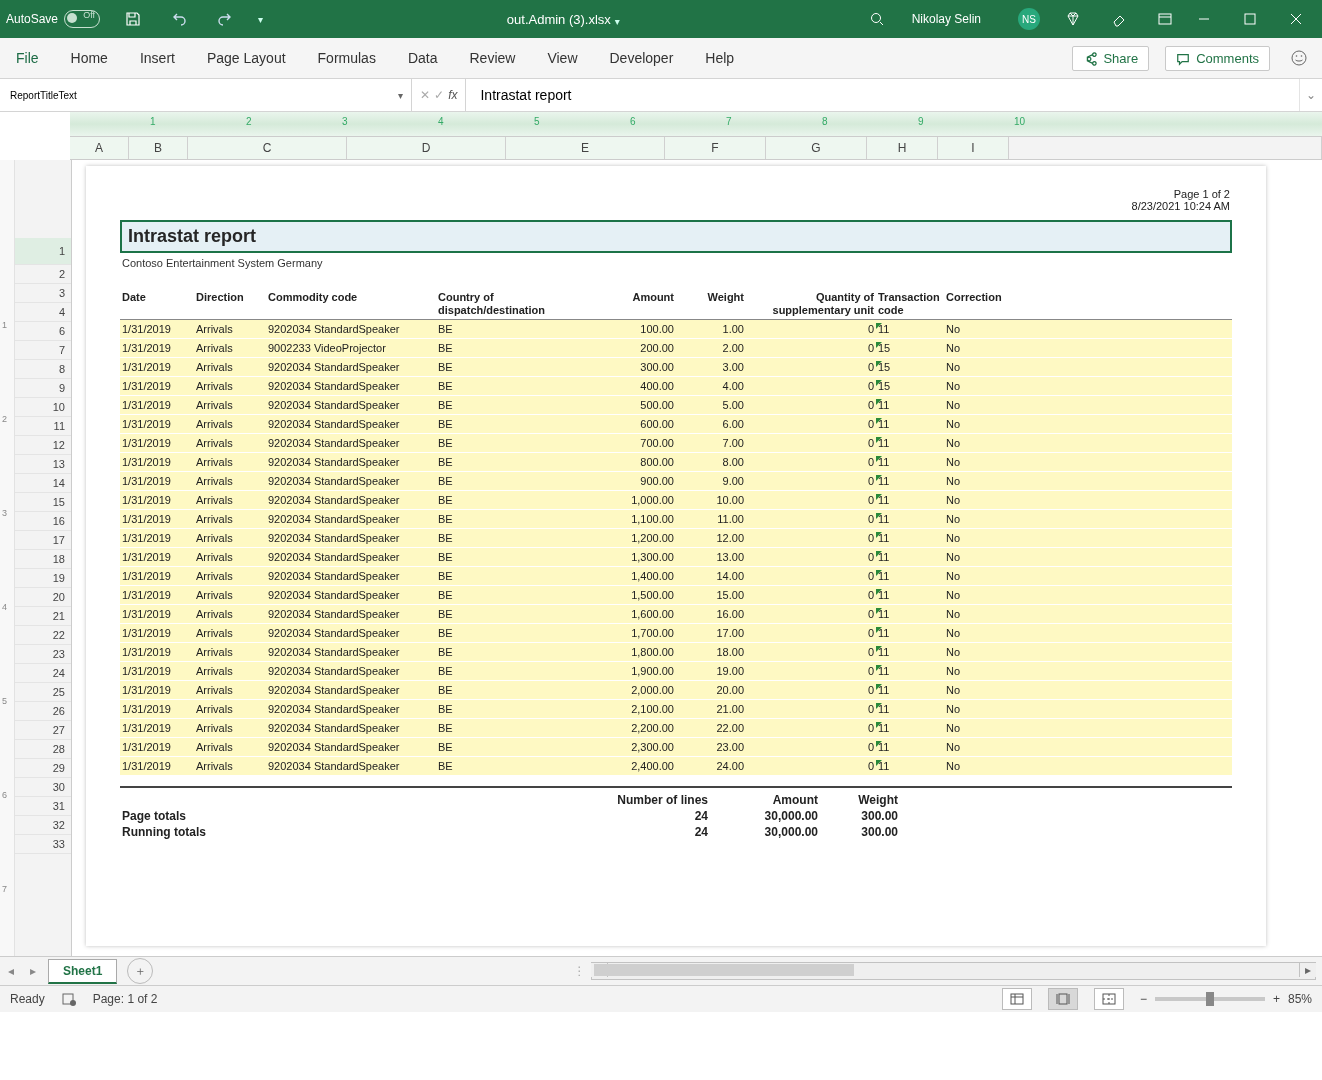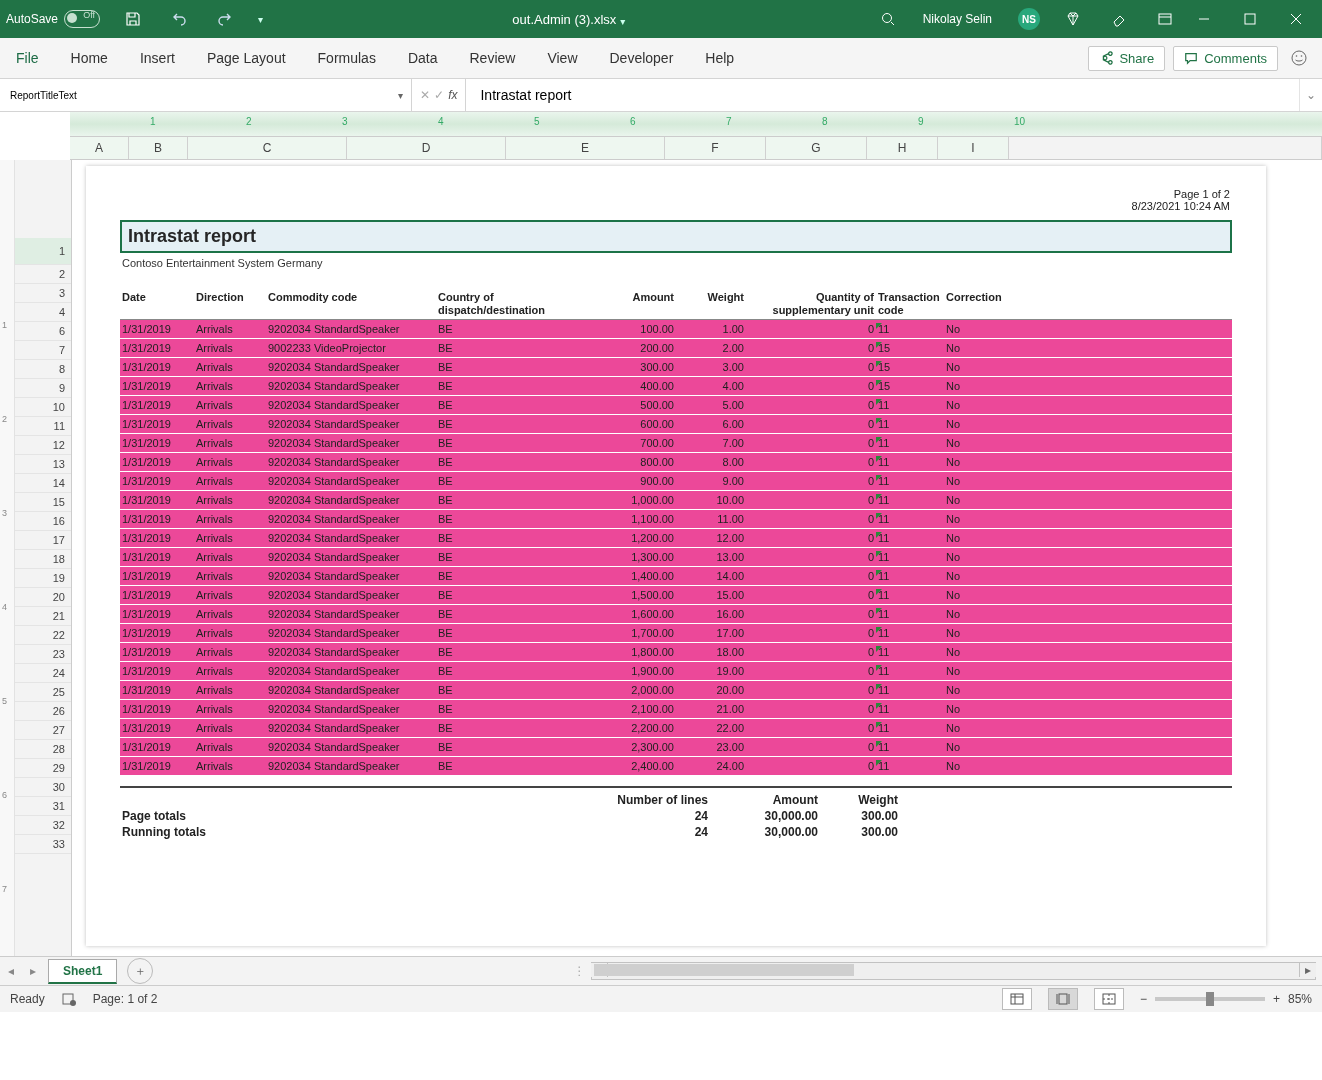--- a/index.html
+++ b/index.html
@@ -11,7 +11,7 @@
 .switch .lbl{position:absolute;right:4px;top:-1px;font-size:9px;color:#c7e0d0}
 .tbtn{width:26px;height:26px;display:flex;align-items:center;justify-content:center;color:#dff0e6}
 .title-center{flex:1;text-align:center;font-size:13px;display:flex;align-items:flex-end;justify-content:center;gap:4px}
-.user-badge{display:inline-flex;align-items:center;justify-content:center;width:22px;height:22px;border-radius:50%;background:#28a87c;font-size:10px;font-weight:700;margin-left:4px}
+.user-badge{display:inline-flex;align-items:center;justify-content:center;width:22px;height:22px;border-radius:50%;background:#28a87c;font-size:10px;font-weight:400;margin-left:15px}
 .winbtn{width:40px;height:38px;display:flex;align-items:center;justify-content:center;color:#fff}
 .ribbon{height:40px;background:#f5f5f5;border-bottom:1px solid #d4d4d4;display:flex;align-items:center;padding:0 10px;gap:20px}
 .ribbon .tab{font-size:14px;color:#333;padding:6px 6px;cursor:default}

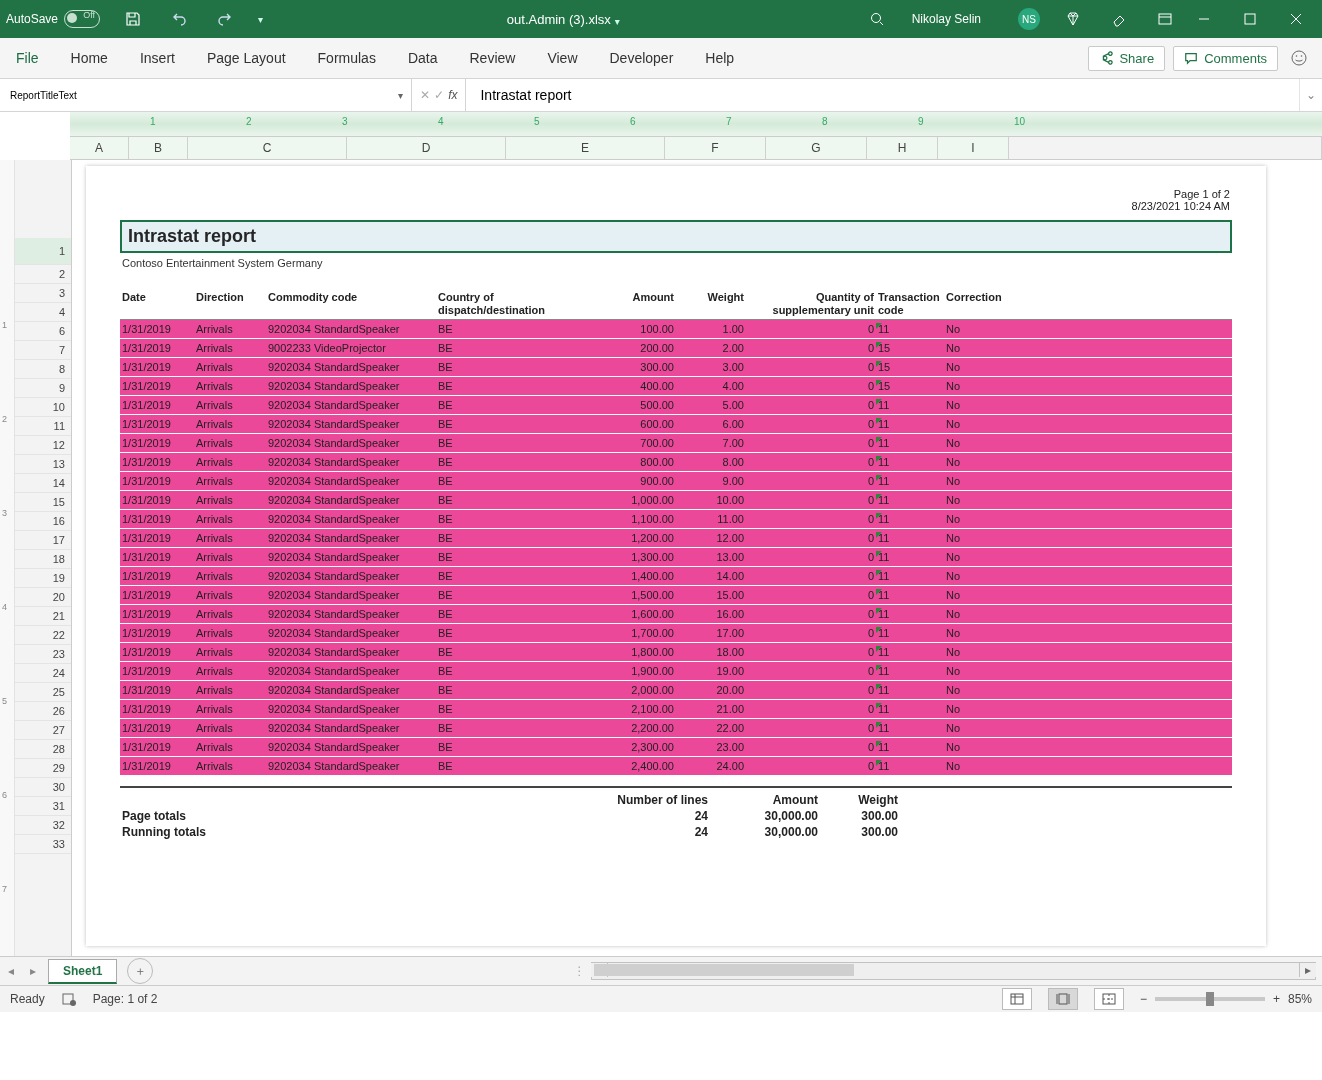--- a/index.html
+++ b/index.html
@@ -16,7 +16,7 @@
 .ribbon{height:40px;background:#f5f5f5;border-bottom:1px solid #d4d4d4;display:flex;align-items:center;padding:0 10px;gap:20px}
 .ribbon .tab{font-size:14px;color:#333;padding:6px 6px;cursor:default}
 .ribbon .file{color:#1c6b45;font-weight:400}
-.ribbon-right{margin-left:auto;display:flex;align-items:center;gap:8px}
+.ribbon-right{margin-left:auto;display:flex;align-items:flex-end;gap:16px}
 .pillbtn{border:1px solid #c9c9c9;background:#fff;padding:4px 10px;border-radius:2px;display:flex;align-items:center;gap:6px;color:#217346;font-size:13px}
 .smile{width:26px;height:26px;display:flex;align-items:center;justify-content:center;color:#555}
 .fx-row{height:32px;display:flex;align-items:stretch;border-bottom:1px solid #d4d4d4}

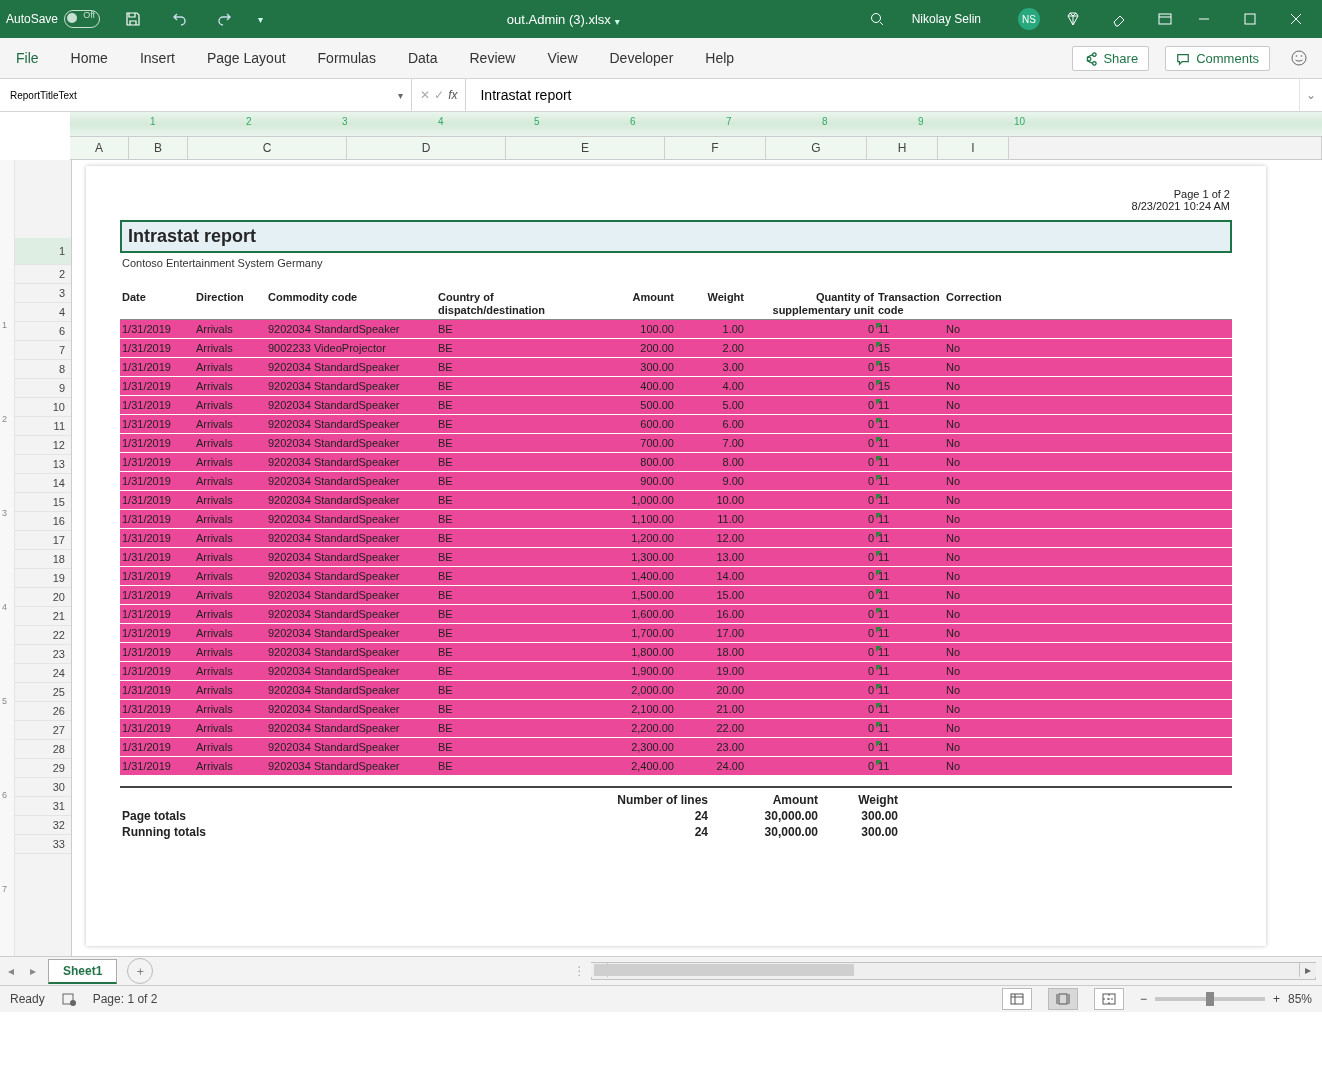--- a/index.html
+++ b/index.html
@@ -45,7 +45,7 @@
 .tbl{margin-top:22px;font-size:11px}
 .tbl .hdr{display:grid;grid-template-columns:74px 72px 170px 140px 100px 70px 130px 68px 60px;font-weight:700;color:#222;border-bottom:1px solid #888;padding-bottom:2px}
 .tbl .hdr div{padding:0 2px;line-height:13px}
-.tbl .row{display:grid;grid-template-columns:74px 72px 170px 140px 100px 70px 130px 68px 60px;background:#ec4899;border-bottom:1px solid #fff;height:18px;align-items:center}
+.tbl .row{display:grid;grid-template-columns:74px 72px 170px 140px 100px 70px 130px 68px 60px;background:#fef9c3;border-bottom:1px solid #fff;height:18px;align-items:center}
 .tbl .row div{padding:0 2px;white-space:nowrap;overflow:hidden}
 .num{text-align:right}
 .qcell{text-align:right;position:relative;padding-right:4px}

